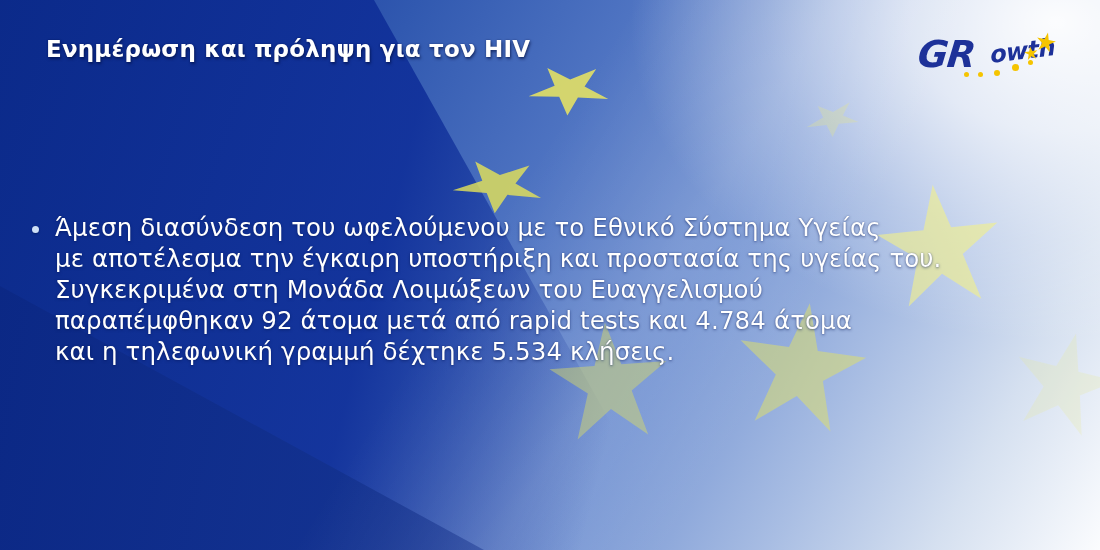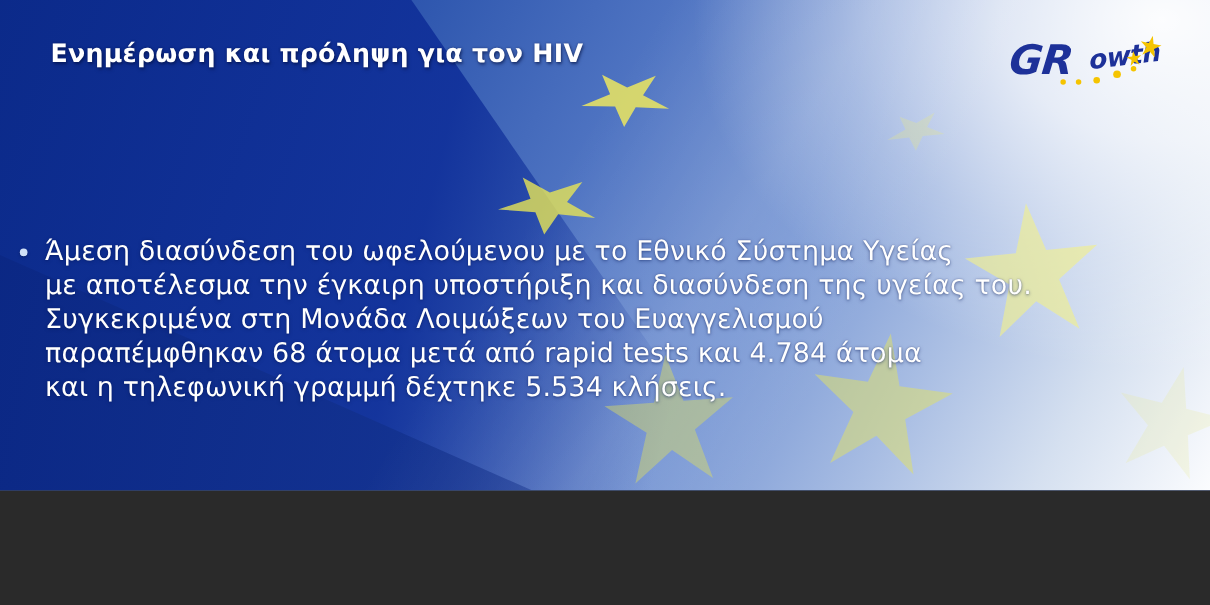--- a/index.html
+++ b/index.html
@@ -11,7 +11,7 @@
   #slide {
     position: relative;
     width: 1100px;
-    height: 446px;
+    height: 550px;
     overflow: hidden;
     font-family: "DejaVu Sans", "Liberation Sans", sans-serif;
     background: #4a6fbc;

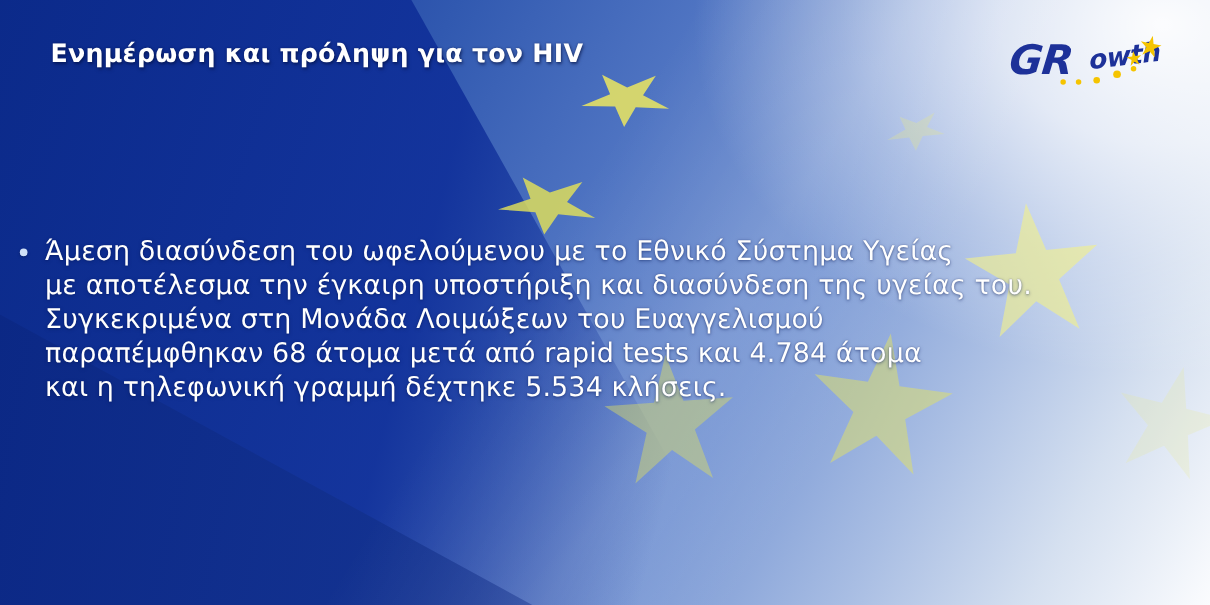--- a/index.html
+++ b/index.html
@@ -130,7 +130,7 @@
   
   .body-block {
     position: absolute;
-    left: 12px;
+    left: 26px;
     top: 212px;
     width: 960px;
     display: flex;

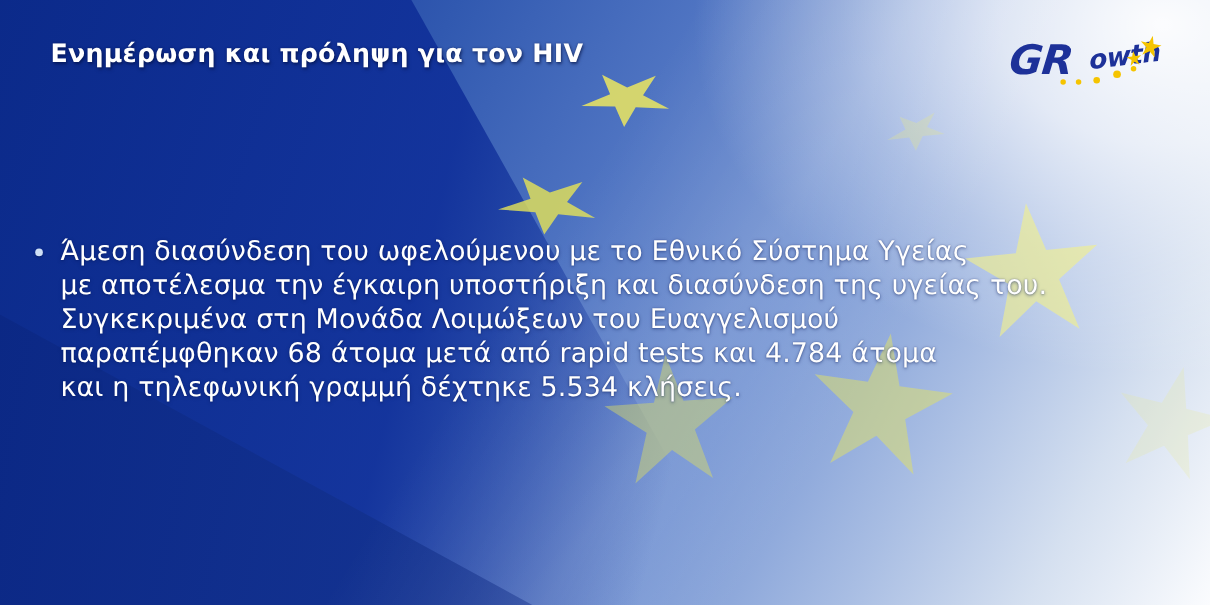--- a/index.html
+++ b/index.html
@@ -241,7 +241,7 @@
     <span class="bullet"></span>
     <div class="body-lines">
       <div class="body-line">Άμεση διασύνδεση του ωφελούμενου με το Εθνικό Σύστημα Υγείας</div>
-      <div class="body-line">με αποτέλεσμα την έγκαιρη υποστήριξη και διασύνδεση της υγείας του.</div>
+      <div class="body-line">με αποτέλεσμα την έγκαιρη υποστήριξη και προστασία της υγείας του.</div>
       <div class="body-line">Συγκεκριμένα στη Μονάδα Λοιμώξεων του Ευαγγελισμού</div>
       <div class="body-line">παραπέμφθηκαν 68 άτομα μετά από rapid tests και 4.784 άτομα</div>
       <div class="body-line">και η τηλεφωνική γραμμή δέχτηκε 5.534 κλήσεις.</div>

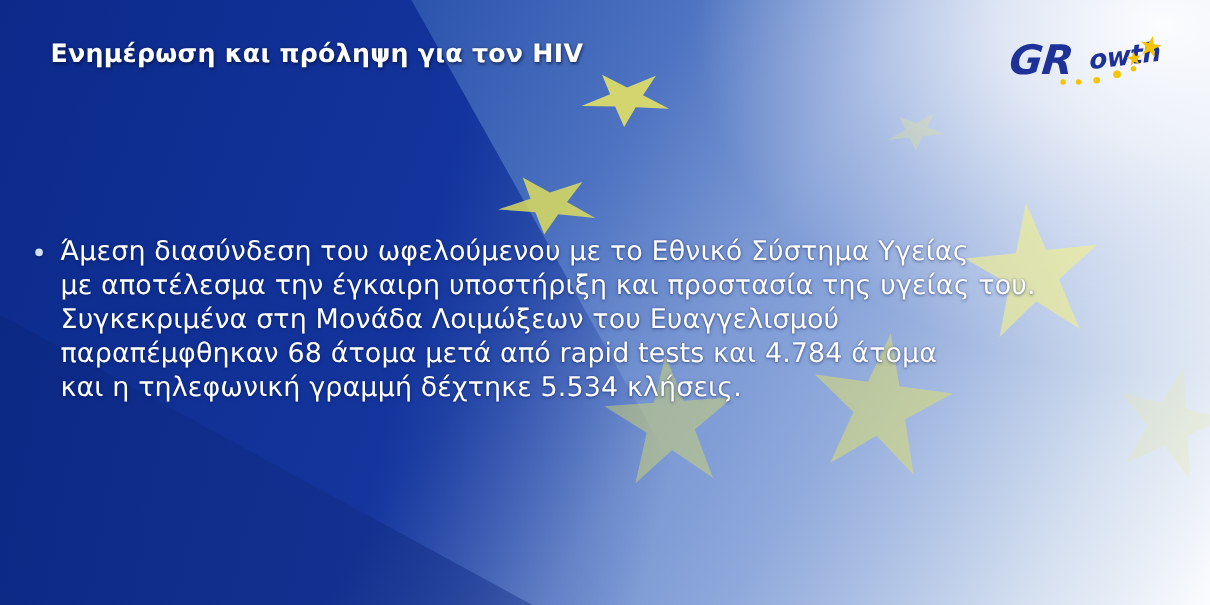--- a/index.html
+++ b/index.html
@@ -243,7 +243,7 @@
       <div class="body-line">Άμεση διασύνδεση του ωφελούμενου με το Εθνικό Σύστημα Υγείας</div>
       <div class="body-line">με αποτέλεσμα την έγκαιρη υποστήριξη και προστασία της υγείας του.</div>
       <div class="body-line">Συγκεκριμένα στη Μονάδα Λοιμώξεων του Ευαγγελισμού</div>
-      <div class="body-line">παραπέμφθηκαν 68 άτομα μετά από rapid tests και 4.784 άτομα</div>
+      <div class="body-line">παραπέμφθηκαν 92 άτομα μετά από rapid tests και 4.784 άτομα</div>
       <div class="body-line">και η τηλεφωνική γραμμή δέχτηκε 5.534 κλήσεις.</div>
     </div>
   </div>

